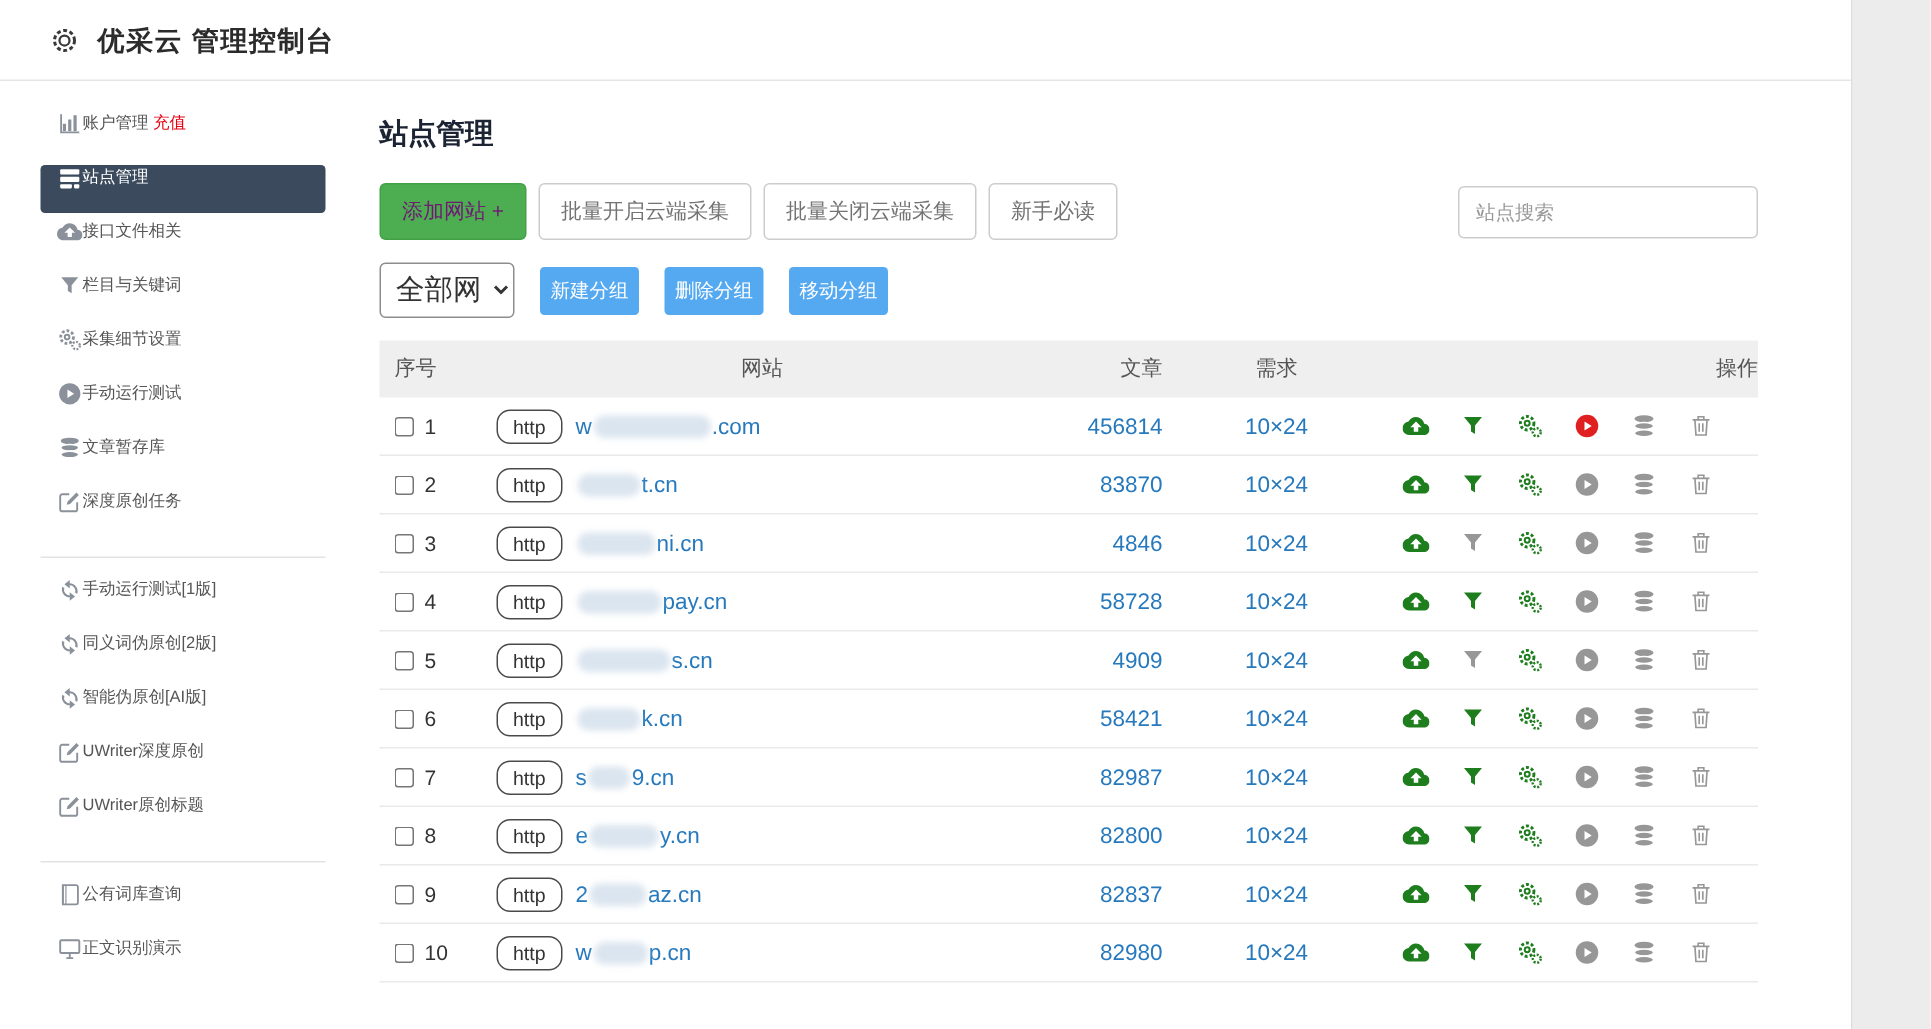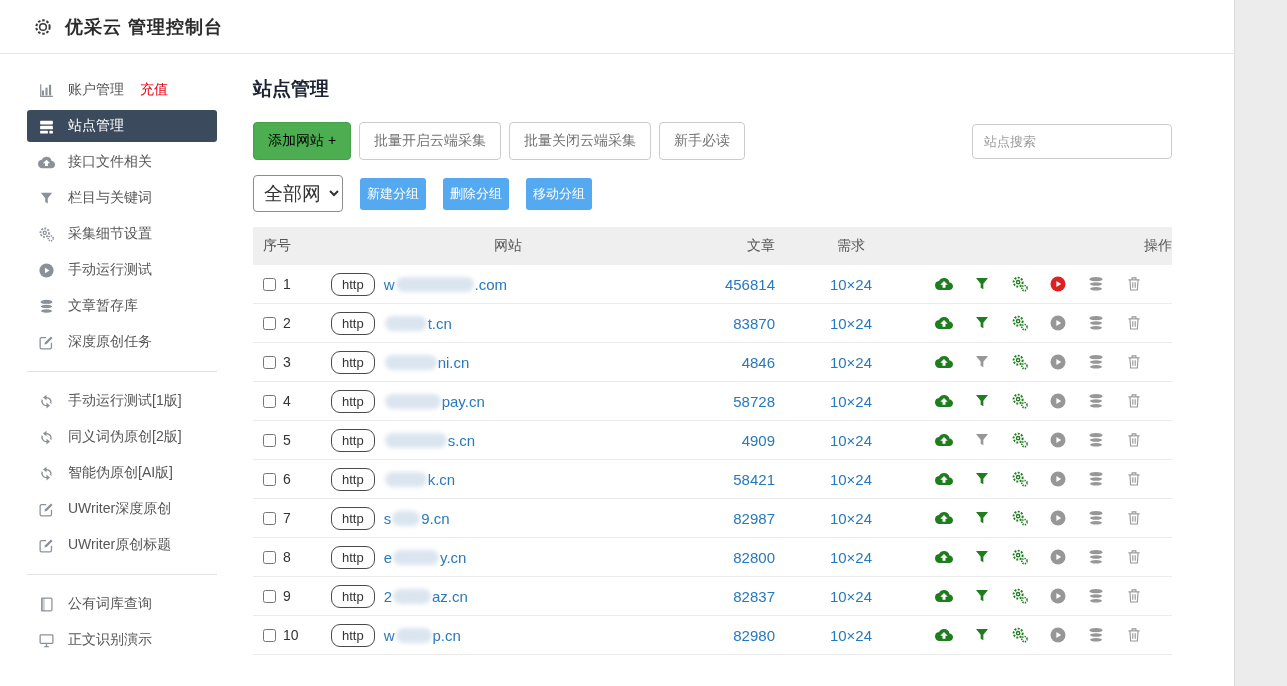--- a/index.html
+++ b/index.html
@@ -20,8 +20,8 @@
 
   
   .sidebar { width:226px; padding-left:27px; flex-shrink:0; }
-  .side-item { display:flex; align-items:center; gap:13px; height:32px; margin-bottom:4px; padding-left:11px; width:190px;
-               font-size:14px; color:#555; cursor:pointer; border-radius:3px; }
+  .side-item { display:flex; height:32px; margin-bottom:4px; padding-left:11px; width:190px;
+               font-size:11px; color:#555; cursor:pointer; border-radius:3px; }
   .side-item .sicon { width:17px; height:17px; color:#8b919a; flex-shrink:0; display:inline-flex; }
   .side-item.active { background:#3b4a5c; color:#fff; }
   .side-item.active .sicon { color:#fff; }

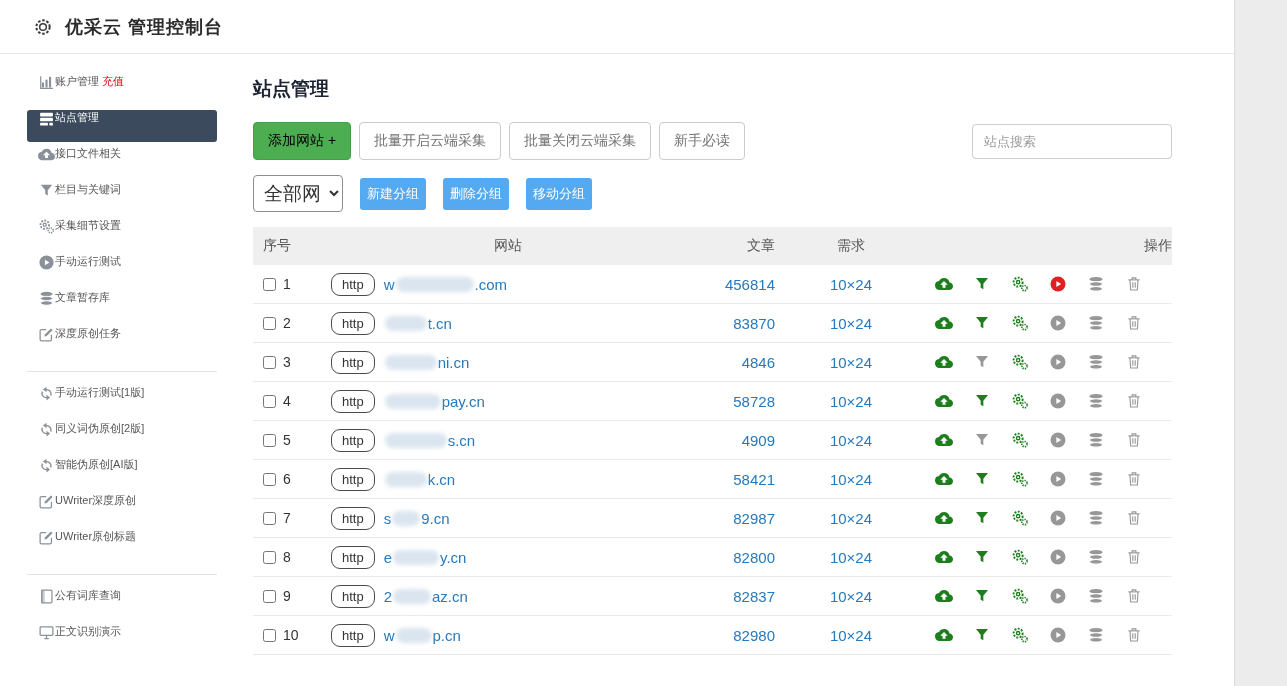--- a/index.html
+++ b/index.html
@@ -34,7 +34,7 @@
 
   .toolbar { display:flex; align-items:center; margin-bottom:15px; }
   .btn { font-size:14px; border-radius:4px; cursor:pointer; font-family:inherit; }
-  .btn-green { background:#4cae50; border:1px solid #43a047; color:#000000; padding:9px 14px; }
+  .btn-green { background:#4cae50; border:1px solid #43a047; color:#701a75; padding:9px 14px; }
   .btn-outline { background:#fff; border:1px solid #ccc; color:#737373; padding:9px 14px; margin-left:8px; }
   .search-input { margin-left:auto; width:200px; padding:9px 11px; border:1px solid #ccc; border-radius:4px;
                   font-size:13px; font-family:inherit; color:#333; outline:none; }

